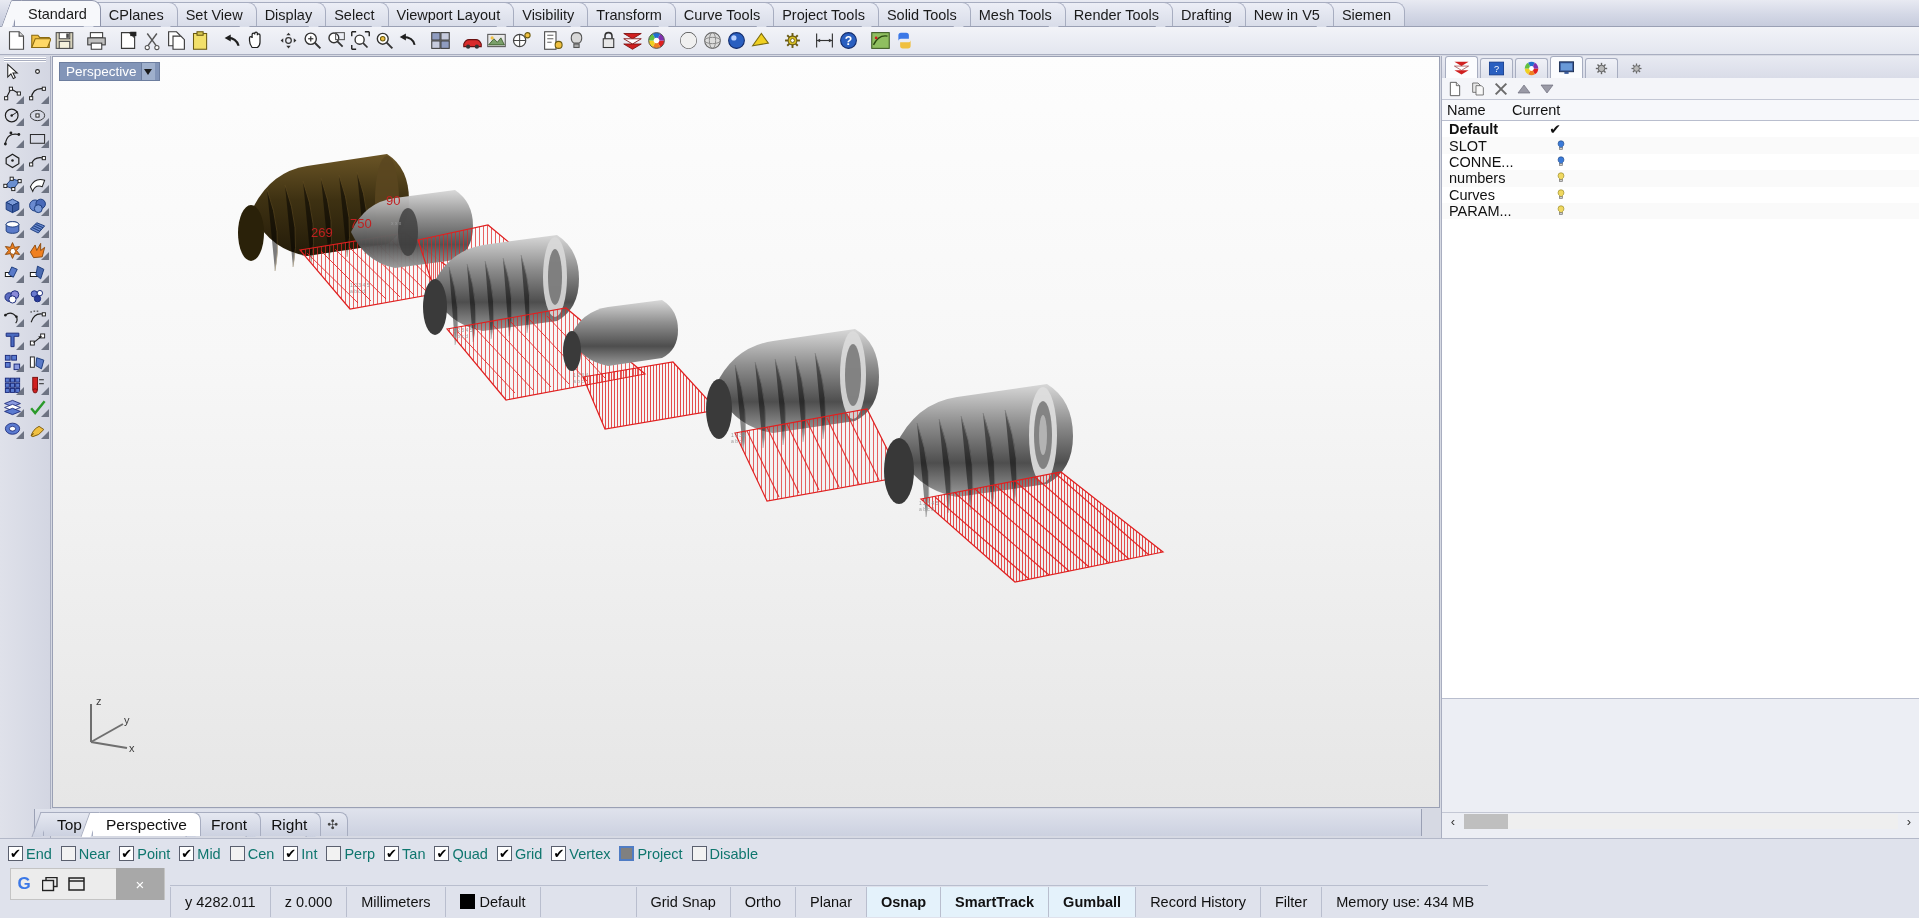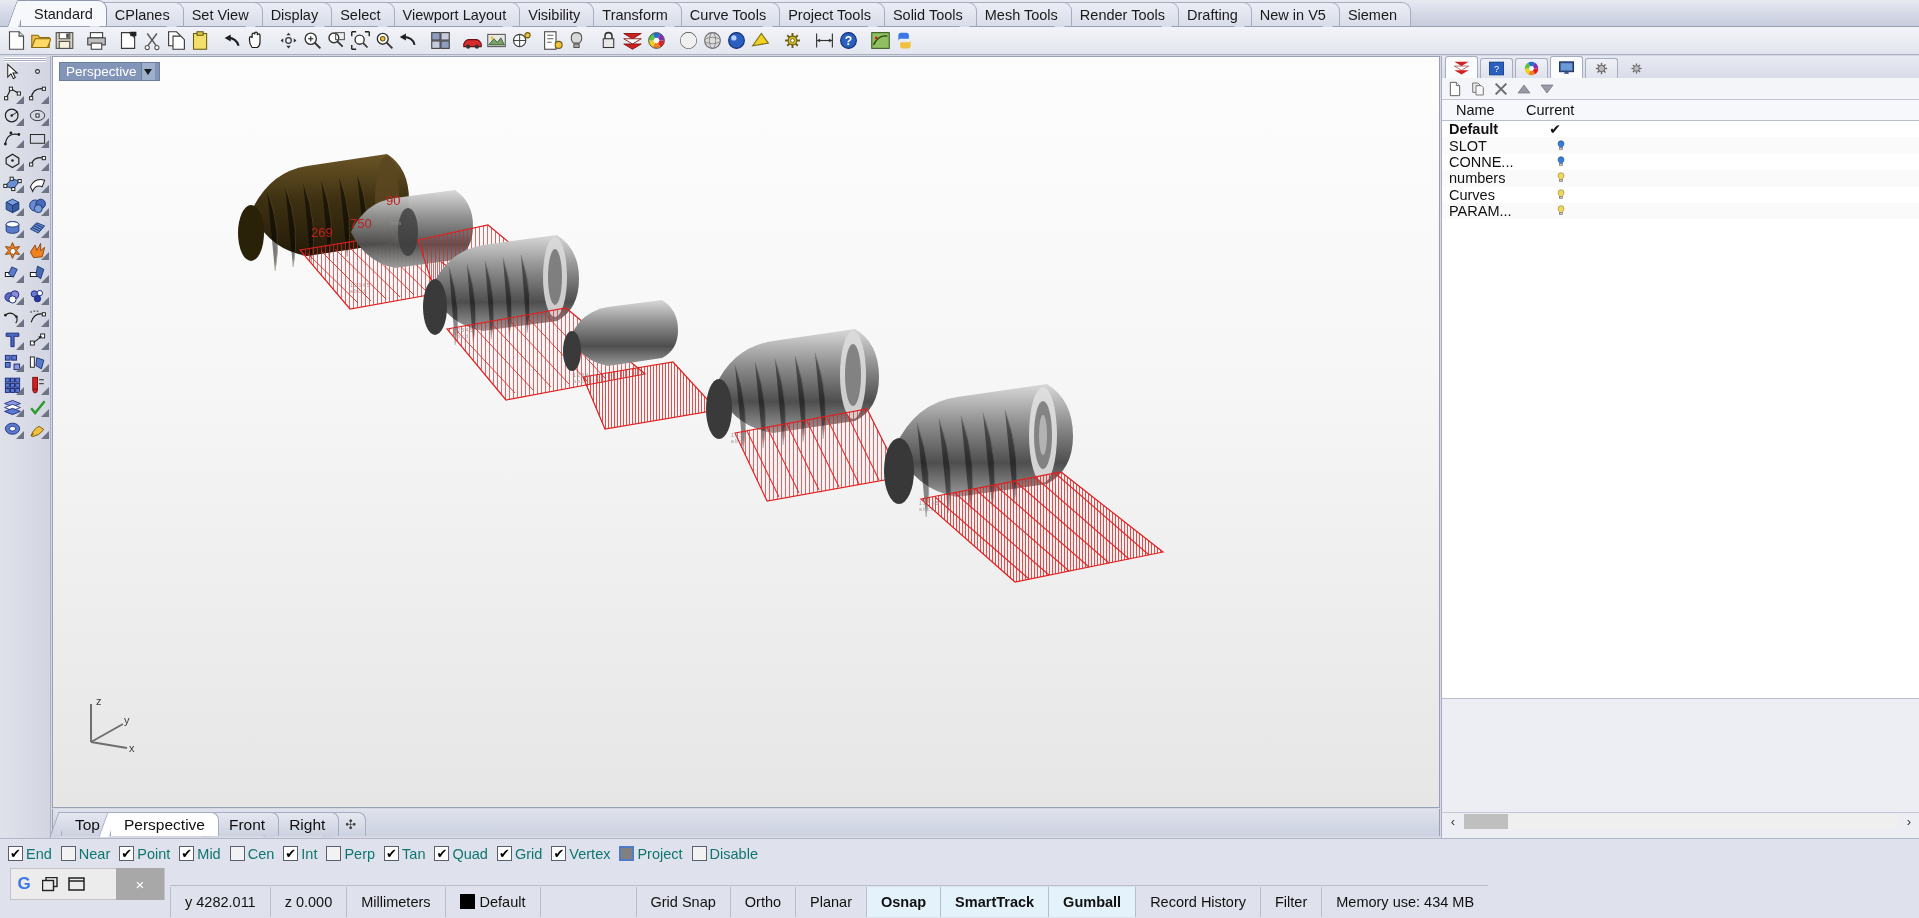--- a/index.html
+++ b/index.html
@@ -17,7 +17,7 @@
     position: absolute; left: 0; top: 0; width: 1919px; height: 27px;
     background: linear-gradient(to bottom,#e8eaf2 0%, #d4d8e6 55%, #c7ccdd 100%);
     border-bottom: 1px solid #9aa0b4;
-    display: flex; align-items: flex-end; padding-left: 20px;
+    display: flex; align-items: flex-end; padding-left: 14px;
   }
   .rtab {
     position: relative; height: 24px; line-height: 24px;

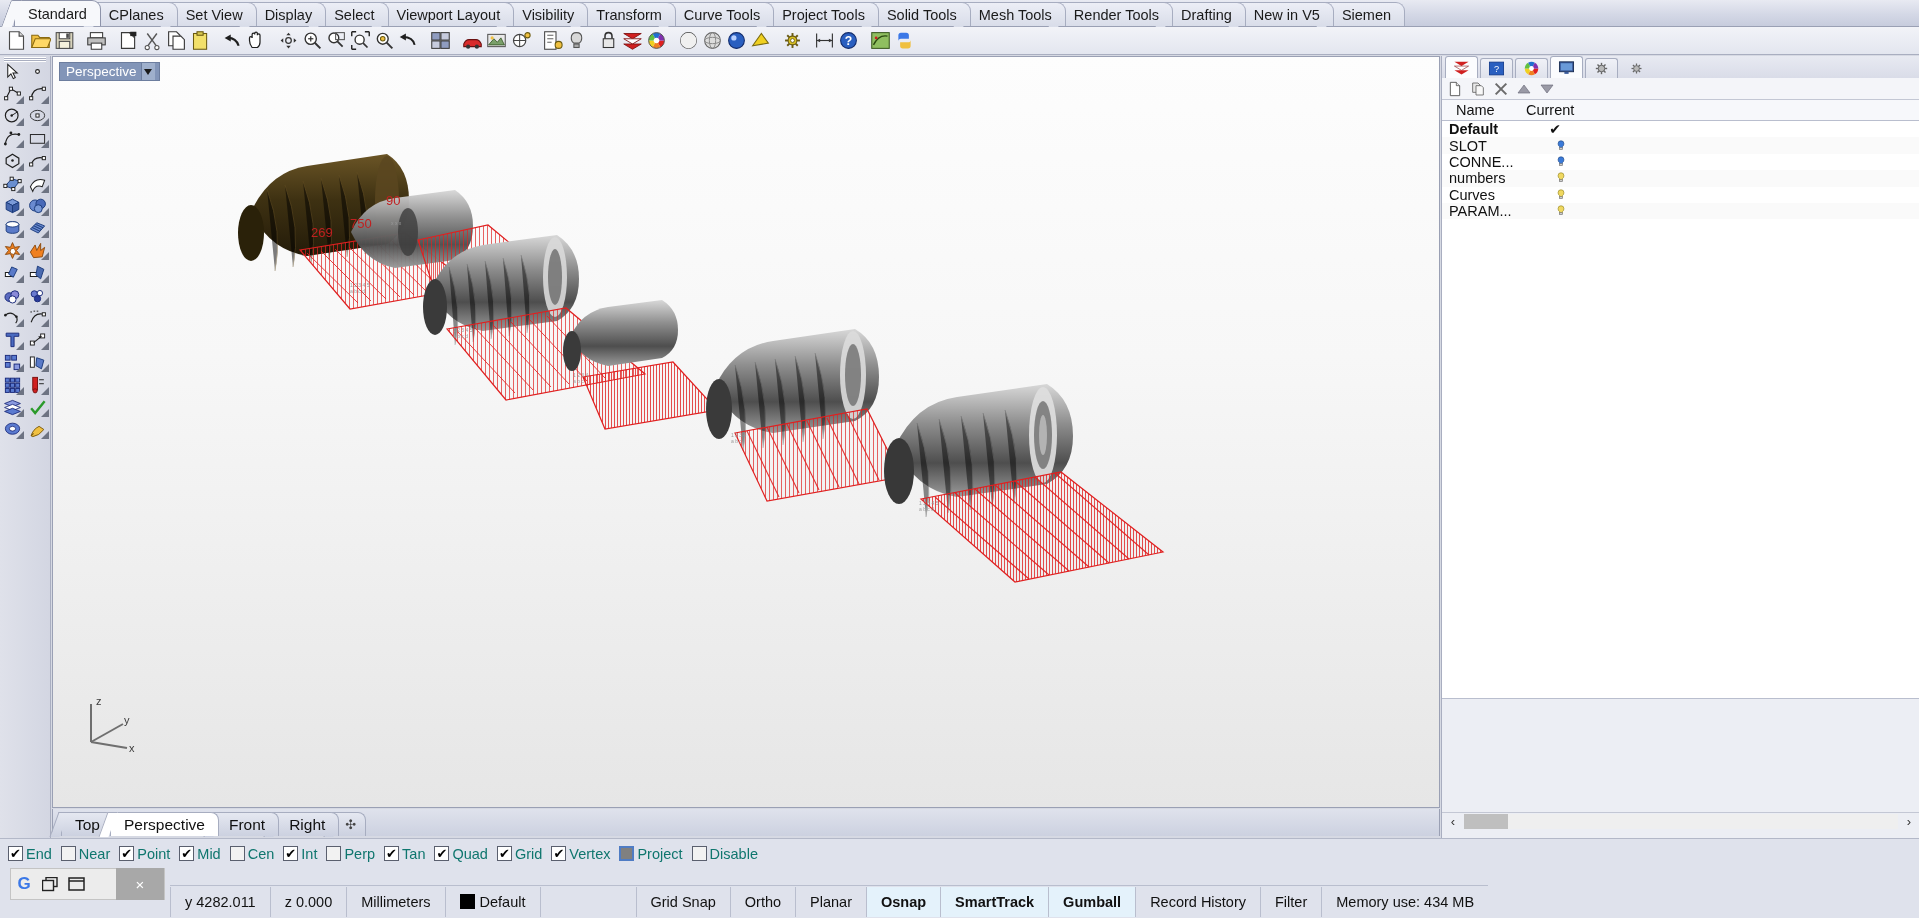--- a/index.html
+++ b/index.html
@@ -163,7 +163,7 @@
     background:#f4f5f9; border-bottom:1px solid #c3c7d4; }
   #rp-header { height:21px; display:flex; align-items:center;
     background:#f7f8fb; border-bottom:1px solid #b9bece; font-size:14.5px; color:#111;}
-  #rp-header .c1{ width:84px; padding-left:14px;}
+  #rp-header .c1{ width:70px; padding-left:5px;}
   #rp-header .c2{ width:70px; }
   .lrowi { height:16.4px; display:flex; align-items:center; font-size:14.5px; color:#111;
     background:#ffffff; cursor:default; position:relative;}

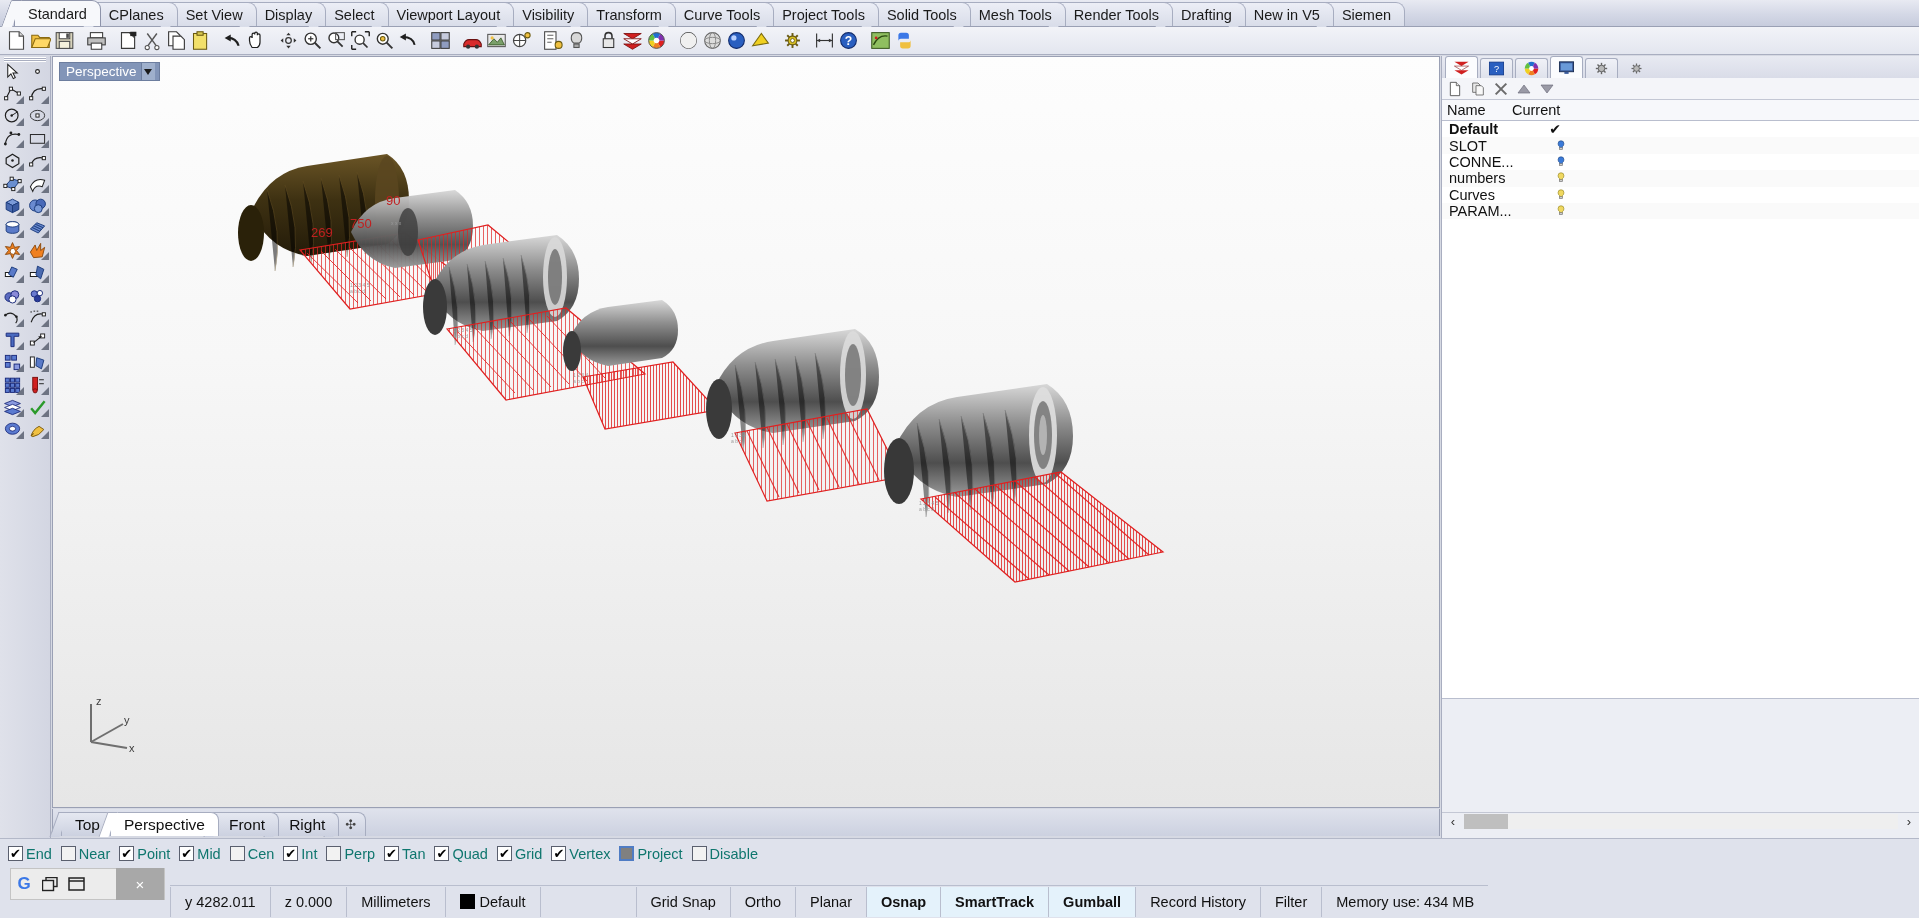--- a/index.html
+++ b/index.html
@@ -89,7 +89,7 @@
 
   
   #vptabs {
-    position:absolute; left:52px; top:809px; width:1388px; height:27px;
+    position:absolute; left:34px; top:809px; width:1388px; height:27px;
     background: linear-gradient(to bottom,#dfe2ec 0%,#ccd1e0 100%);
     display:flex; align-items:flex-end; padding-left:8px;
     border-left:1px solid #9aa0b4; border-right:1px solid #9aa0b4;text-align:center;

